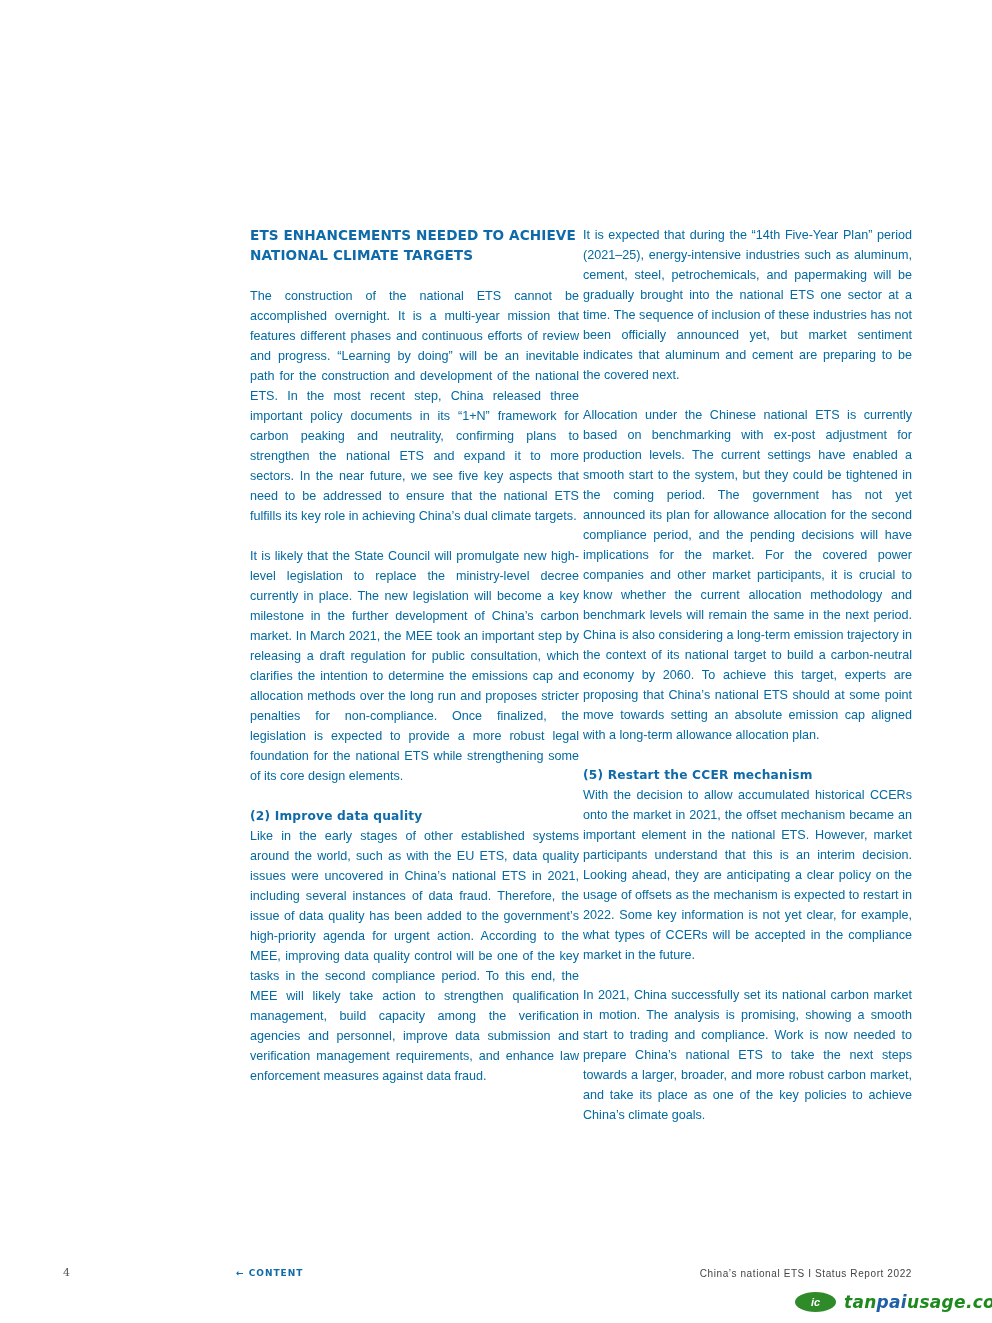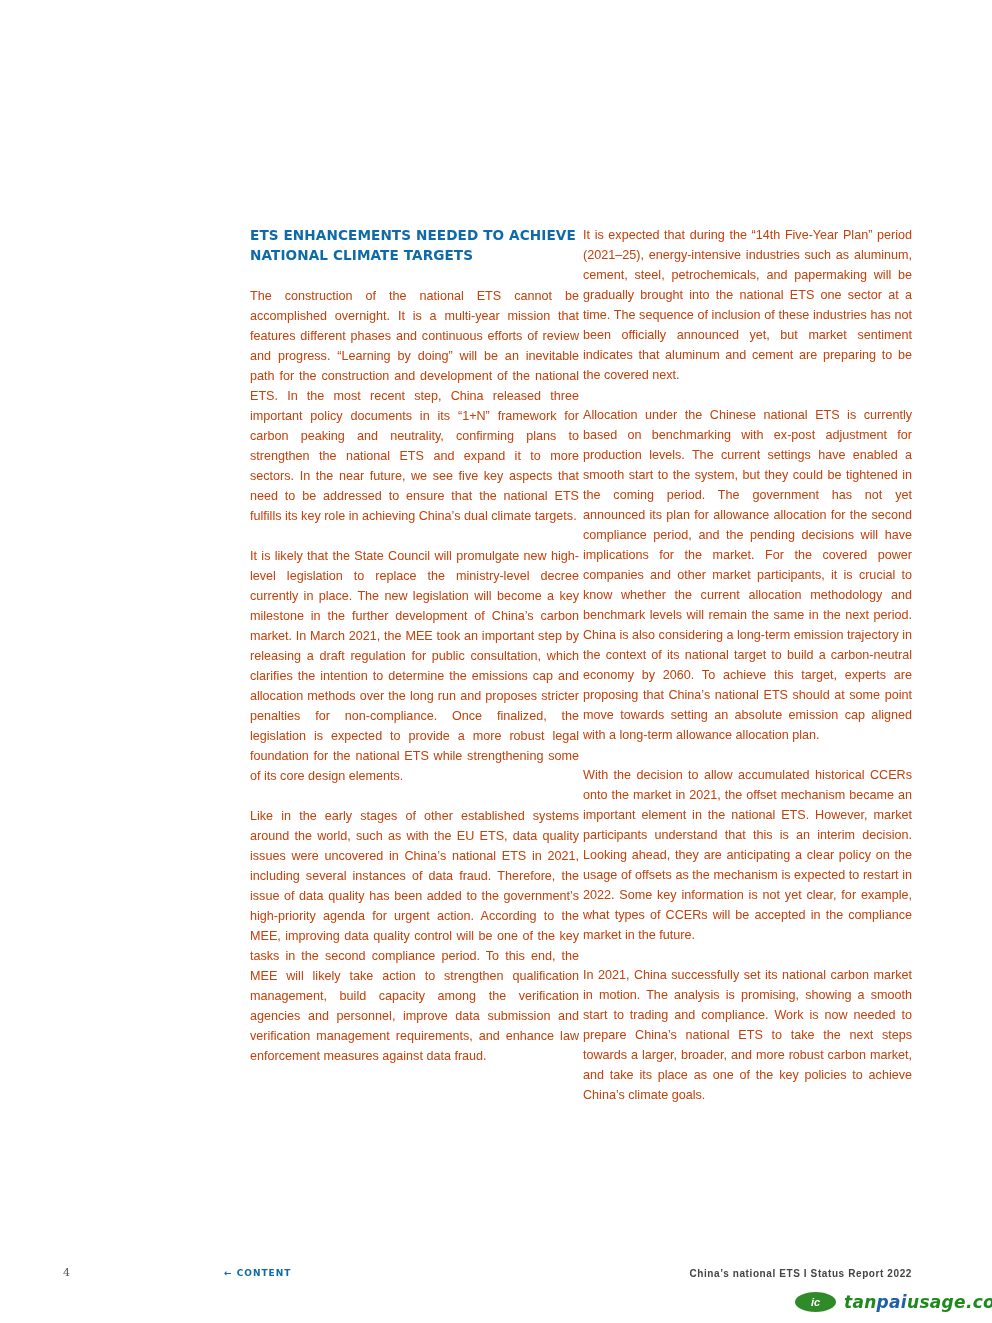--- a/index.html
+++ b/index.html
@@ -21,7 +21,7 @@
     }
     p {
       margin: 0; font-size: 12.6px; line-height: 20px;
-      text-align: justify; color: #c2410c;
+      text-align: justify; color: #0369a1;
     }
     .section { margin-bottom: 20px; }
     .sec-title {

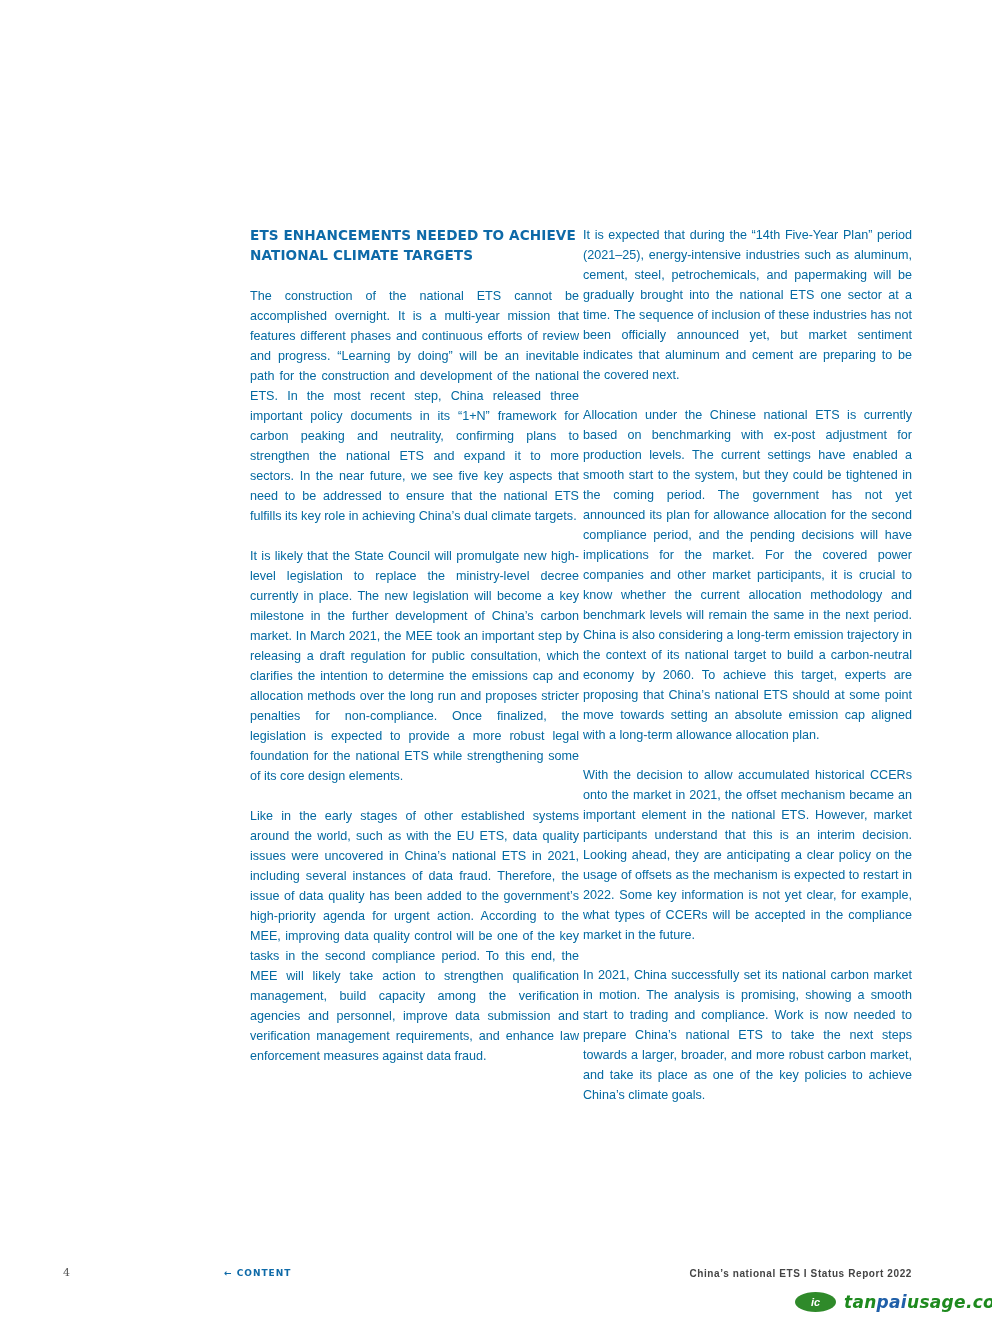--- a/index.html
+++ b/index.html
@@ -82,6 +82,7 @@
     <p>Allocation under the Chinese national ETS is currently based on benchmarking with ex-post adjustment for production levels. The current settings have enabled a smooth start to the system, but they could be tightened in the coming period. The government has not yet announced its plan for allowance allocation for the second compliance period, and the pending decisions will have implications for the market. For the covered power companies and other market participants, it is crucial to know whether the current allocation methodology and benchmark levels will remain the same in the next period. China is also considering a long-term emission trajectory in the context of its national target to build a carbon-neutral economy by 2060. To achieve this target, experts are proposing that China’s national ETS should at some point move towards setting an absolute emission cap aligned with a long-term allowance allocation plan.</p>
   </div>
   <div class="section">
+    <h2 class="sec-title">(5) Restart the CCER mechanism</h2>
     <p>With the decision to allow accumulated historical CCERs onto the market in 2021, the offset mechanism became an important element in the national ETS. However, market participants understand that this is an interim decision. Looking ahead, they are anticipating a clear policy on the usage of offsets as the mechanism is expected to restart in 2022. Some key information is not yet clear, for example, what types of CCERs will be accepted in the compliance market in the future.</p>
   </div>
   <div class="section">

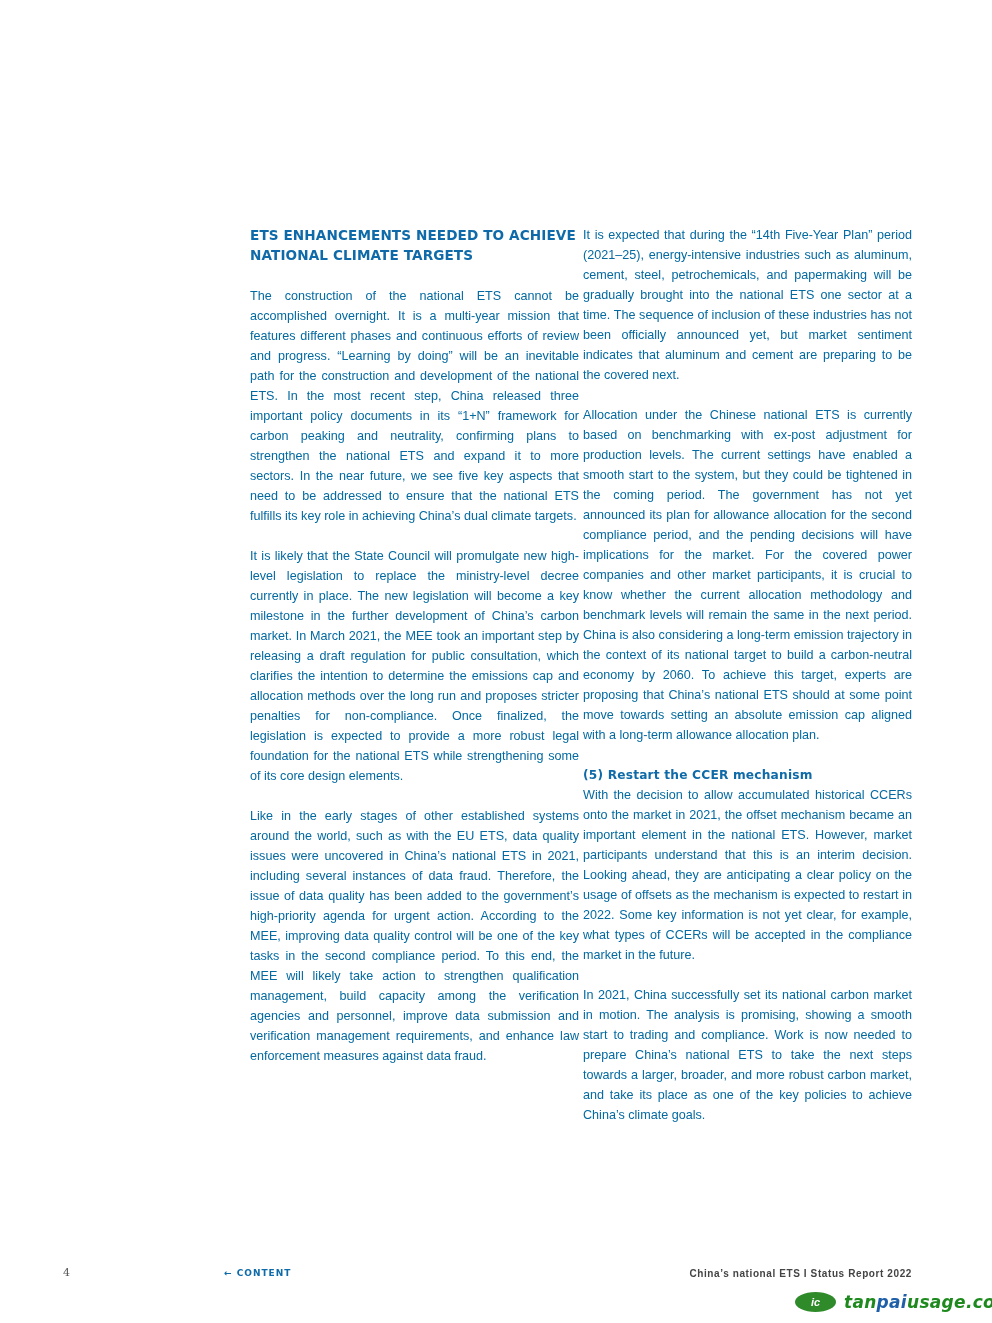--- a/index.html
+++ b/index.html
@@ -70,6 +70,7 @@
     <p>It is likely that the State Council will promulgate new high-level legislation to replace the ministry-level decree currently in place. The new legislation will become a key milestone in the further development of China’s carbon market. In March 2021, the MEE took an important step by releasing a draft regulation for public consultation, which clarifies the intention to determine the emissions cap and allocation methods over the long run and proposes stricter penalties for non-compliance. Once finalized, the legislation is expected to provide a more robust legal foundation for the national ETS while strengthening some of its core design elements.</p>
   </div>
   <div class="section">
+    <h2 class="sec-title">(2) Improve data quality</h2>
     <p>Like in the early stages of other established systems around the world, such as with the EU ETS, data quality issues were uncovered in China’s national ETS in 2021, including several instances of data fraud. Therefore, the issue of data quality has been added to the government’s high-priority agenda for urgent action. According to the MEE, improving data quality control will be one of the key tasks in the second compliance period. To this end, the MEE will likely take action to strengthen qualification management, build capacity among the verification agencies and personnel, improve data submission and verification management requirements, and enhance law enforcement measures against data fraud.</p>
   </div>
 </div>

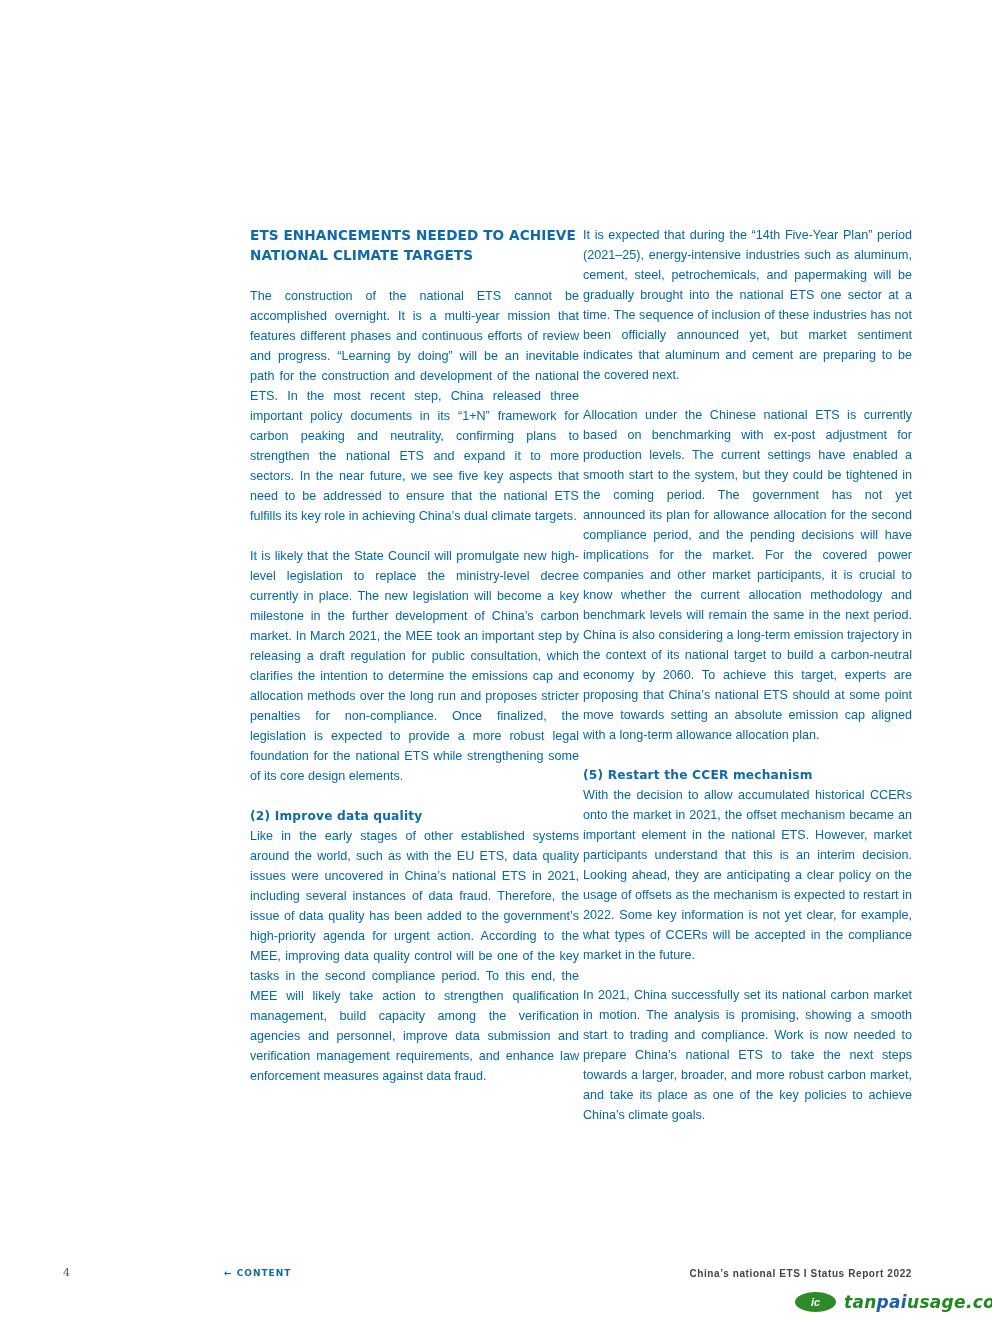--- a/index.html
+++ b/index.html
@@ -34,7 +34,7 @@
       font-family: "DejaVu Serif", serif; font-size: 11px; color: #555;
     }
     .footer-content {
-      position: absolute; left: 224px; top: 1268px;
+      position: absolute; left: 236px; top: 1268px;
       font-family: "DejaVu Sans", sans-serif; font-weight: bold;
       font-size: 9px; letter-spacing: 1px; color: #0e6aa8; cursor: pointer;
     }

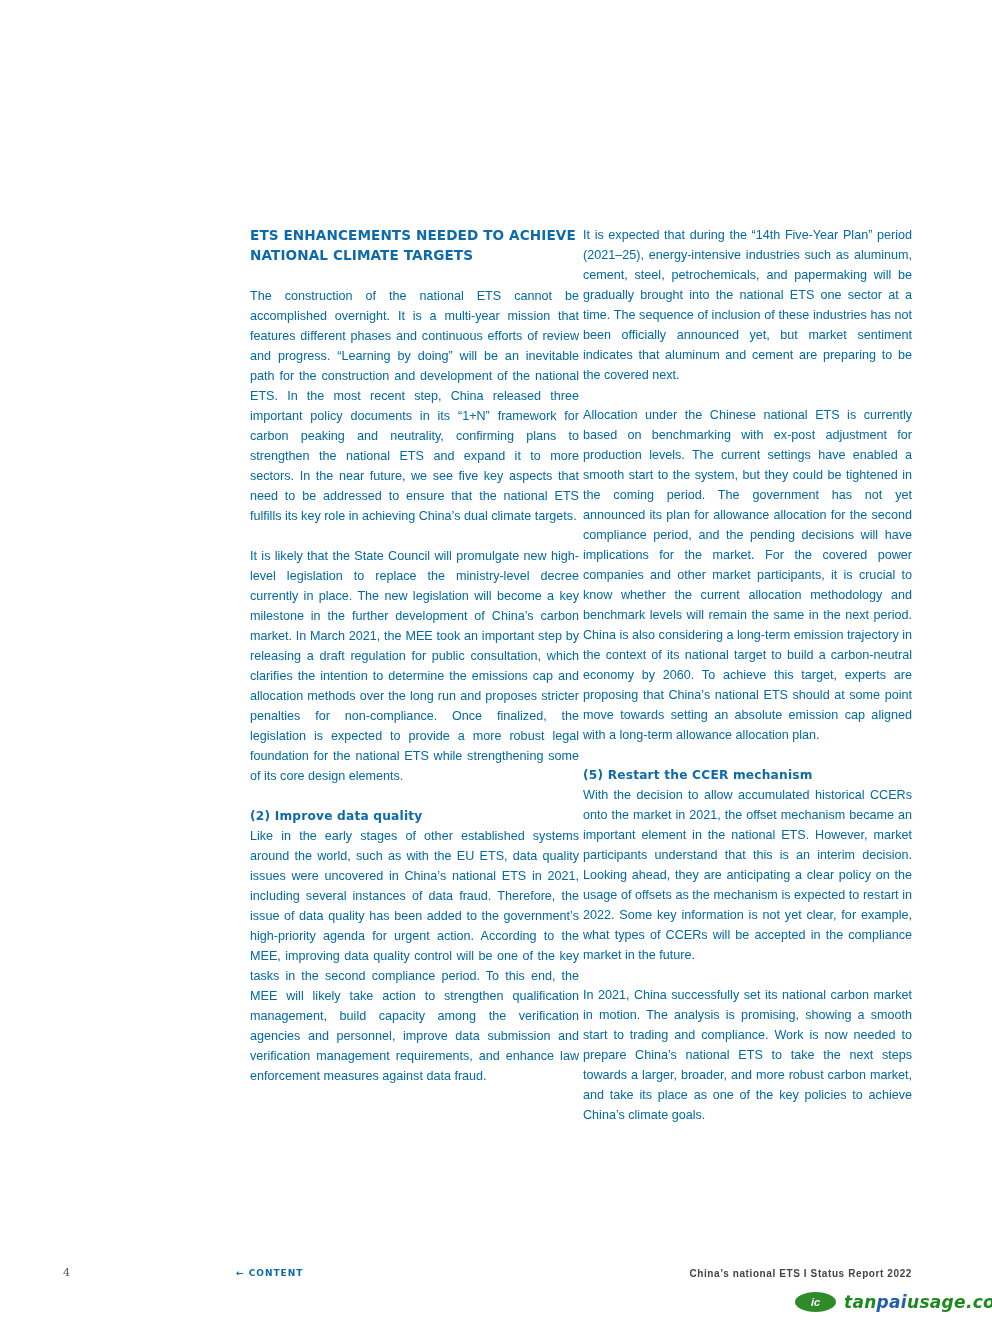--- a/index.html
+++ b/index.html
@@ -40,7 +40,7 @@
     }
     .footer-report {
       position: absolute; right: 80px; top: 1268px;
-      font-size: 10px; letter-spacing: 0.6px; color: #444; font-weight: bold;
+      font-size: 10px; letter-spacing: 0.6px; color: #444;
     }
     .watermark {
       position: absolute; left: 795px; top: 1292px;

